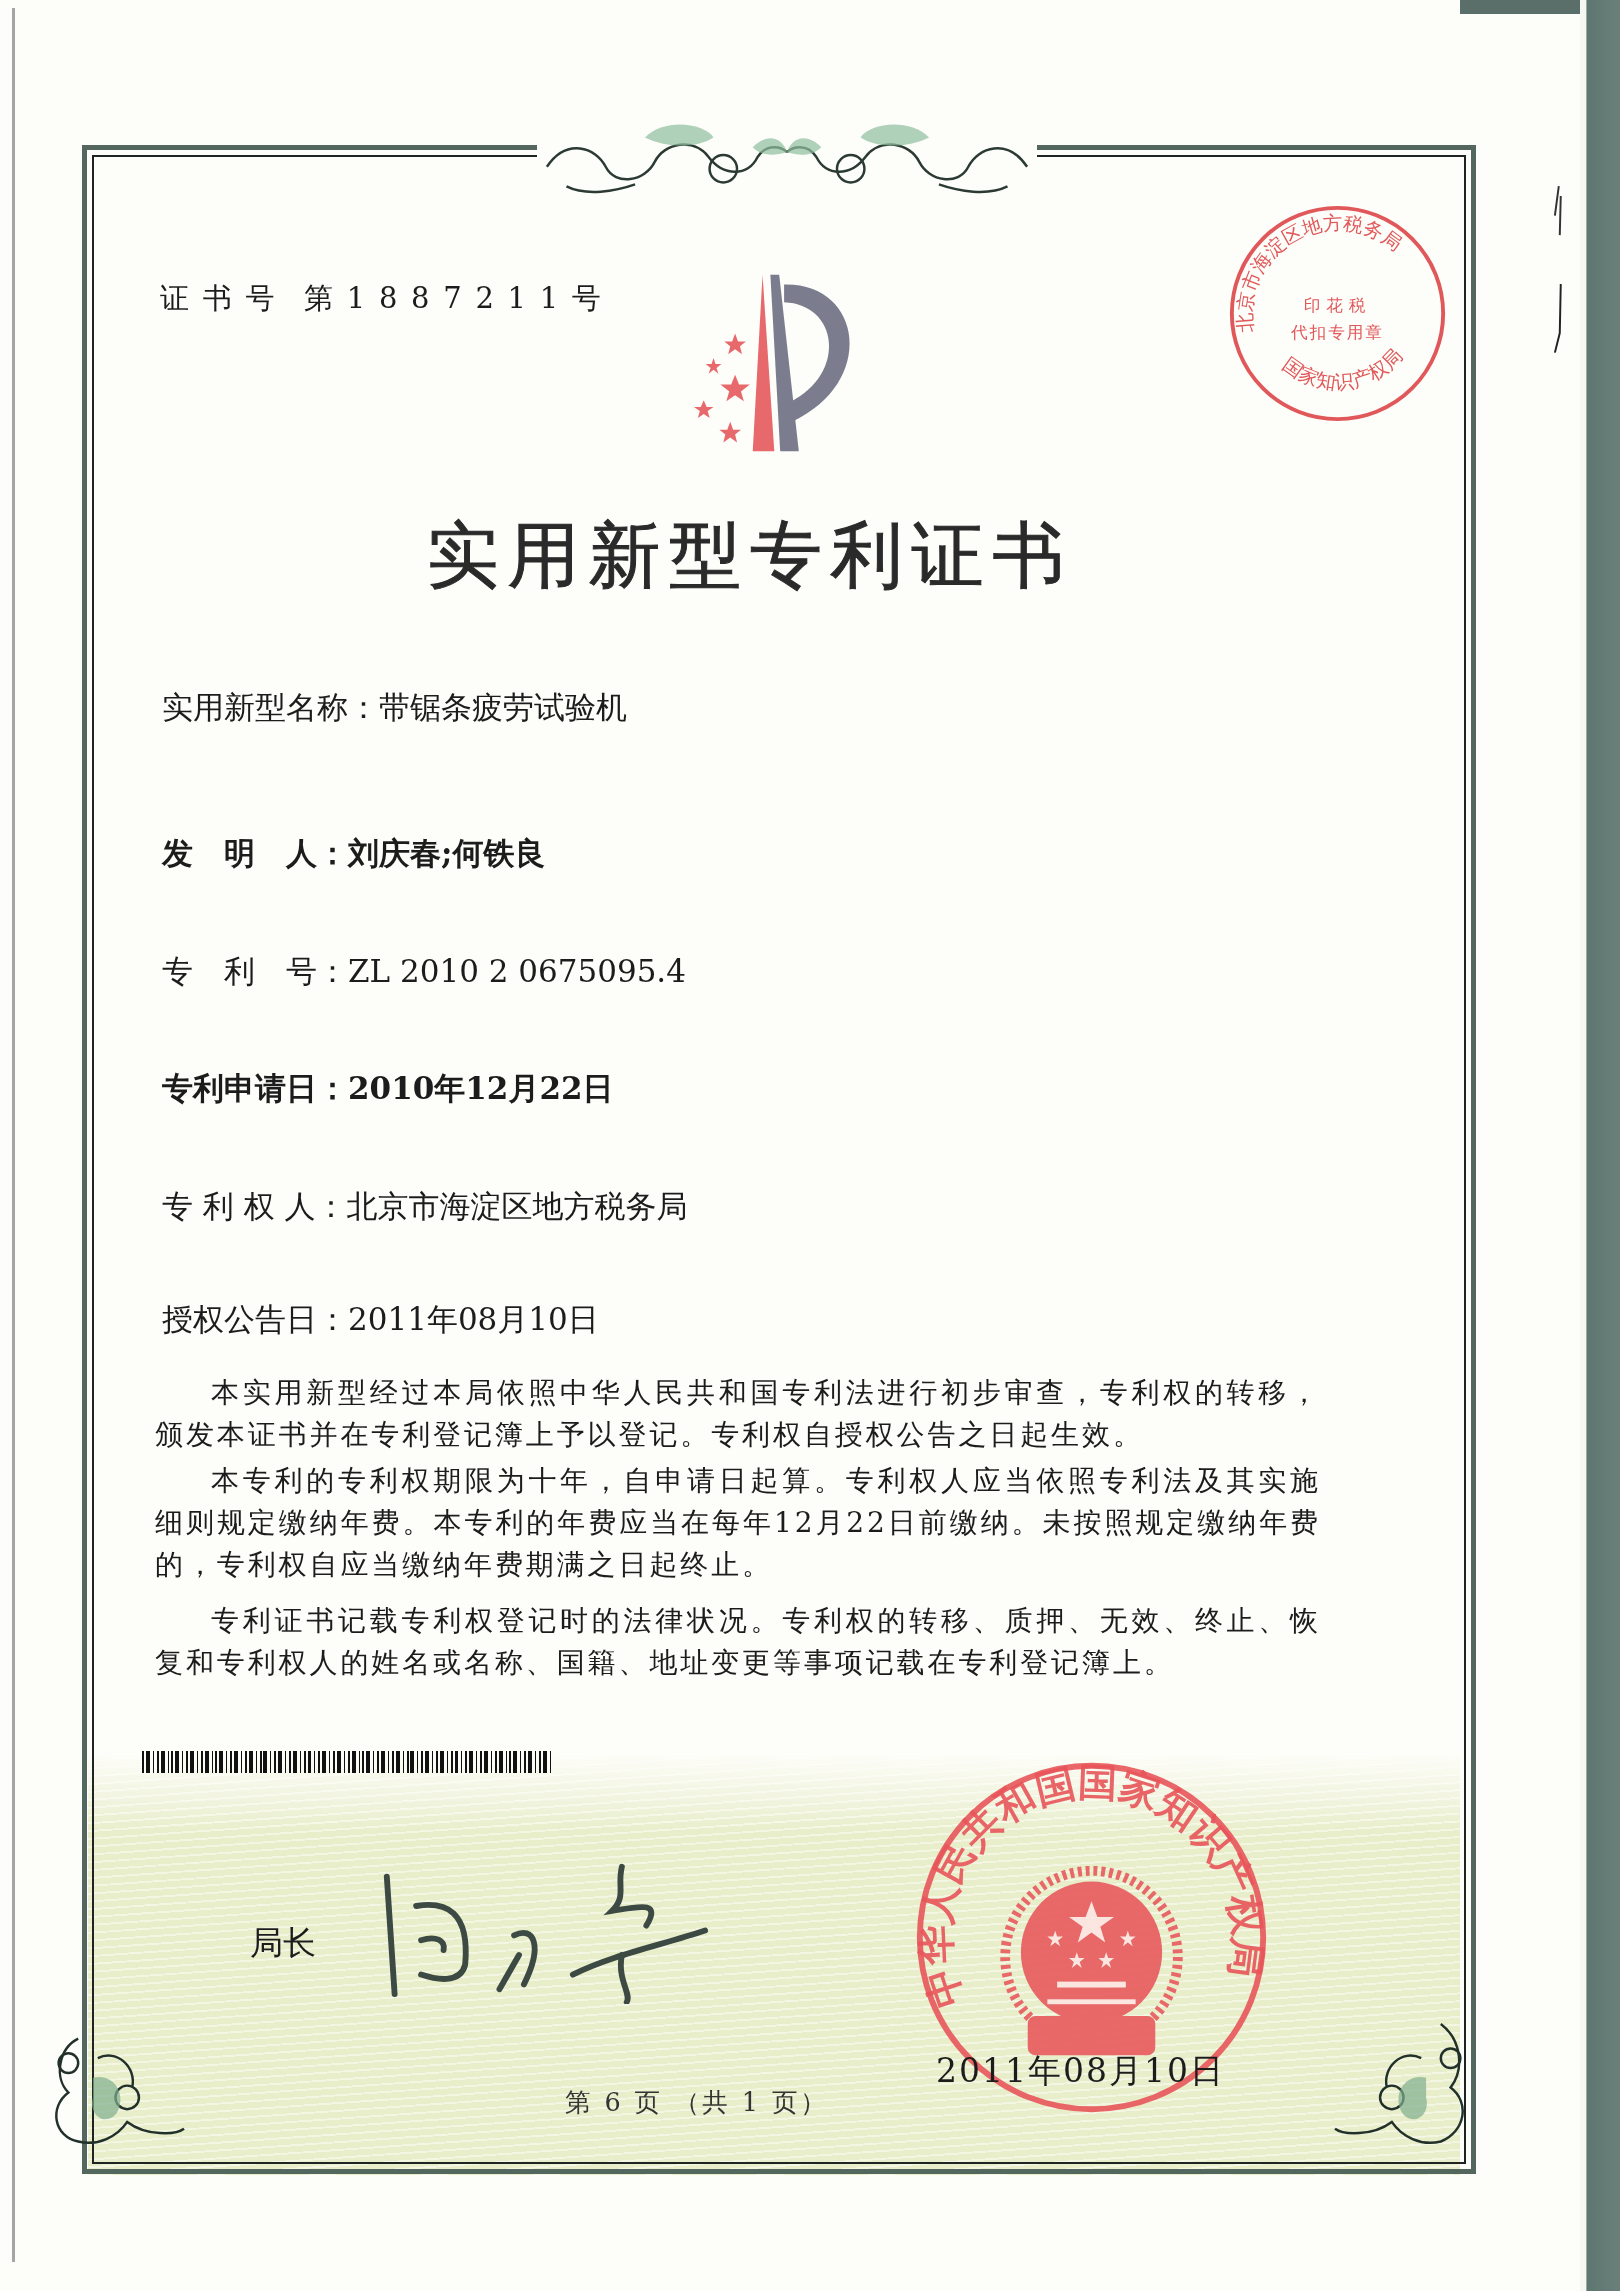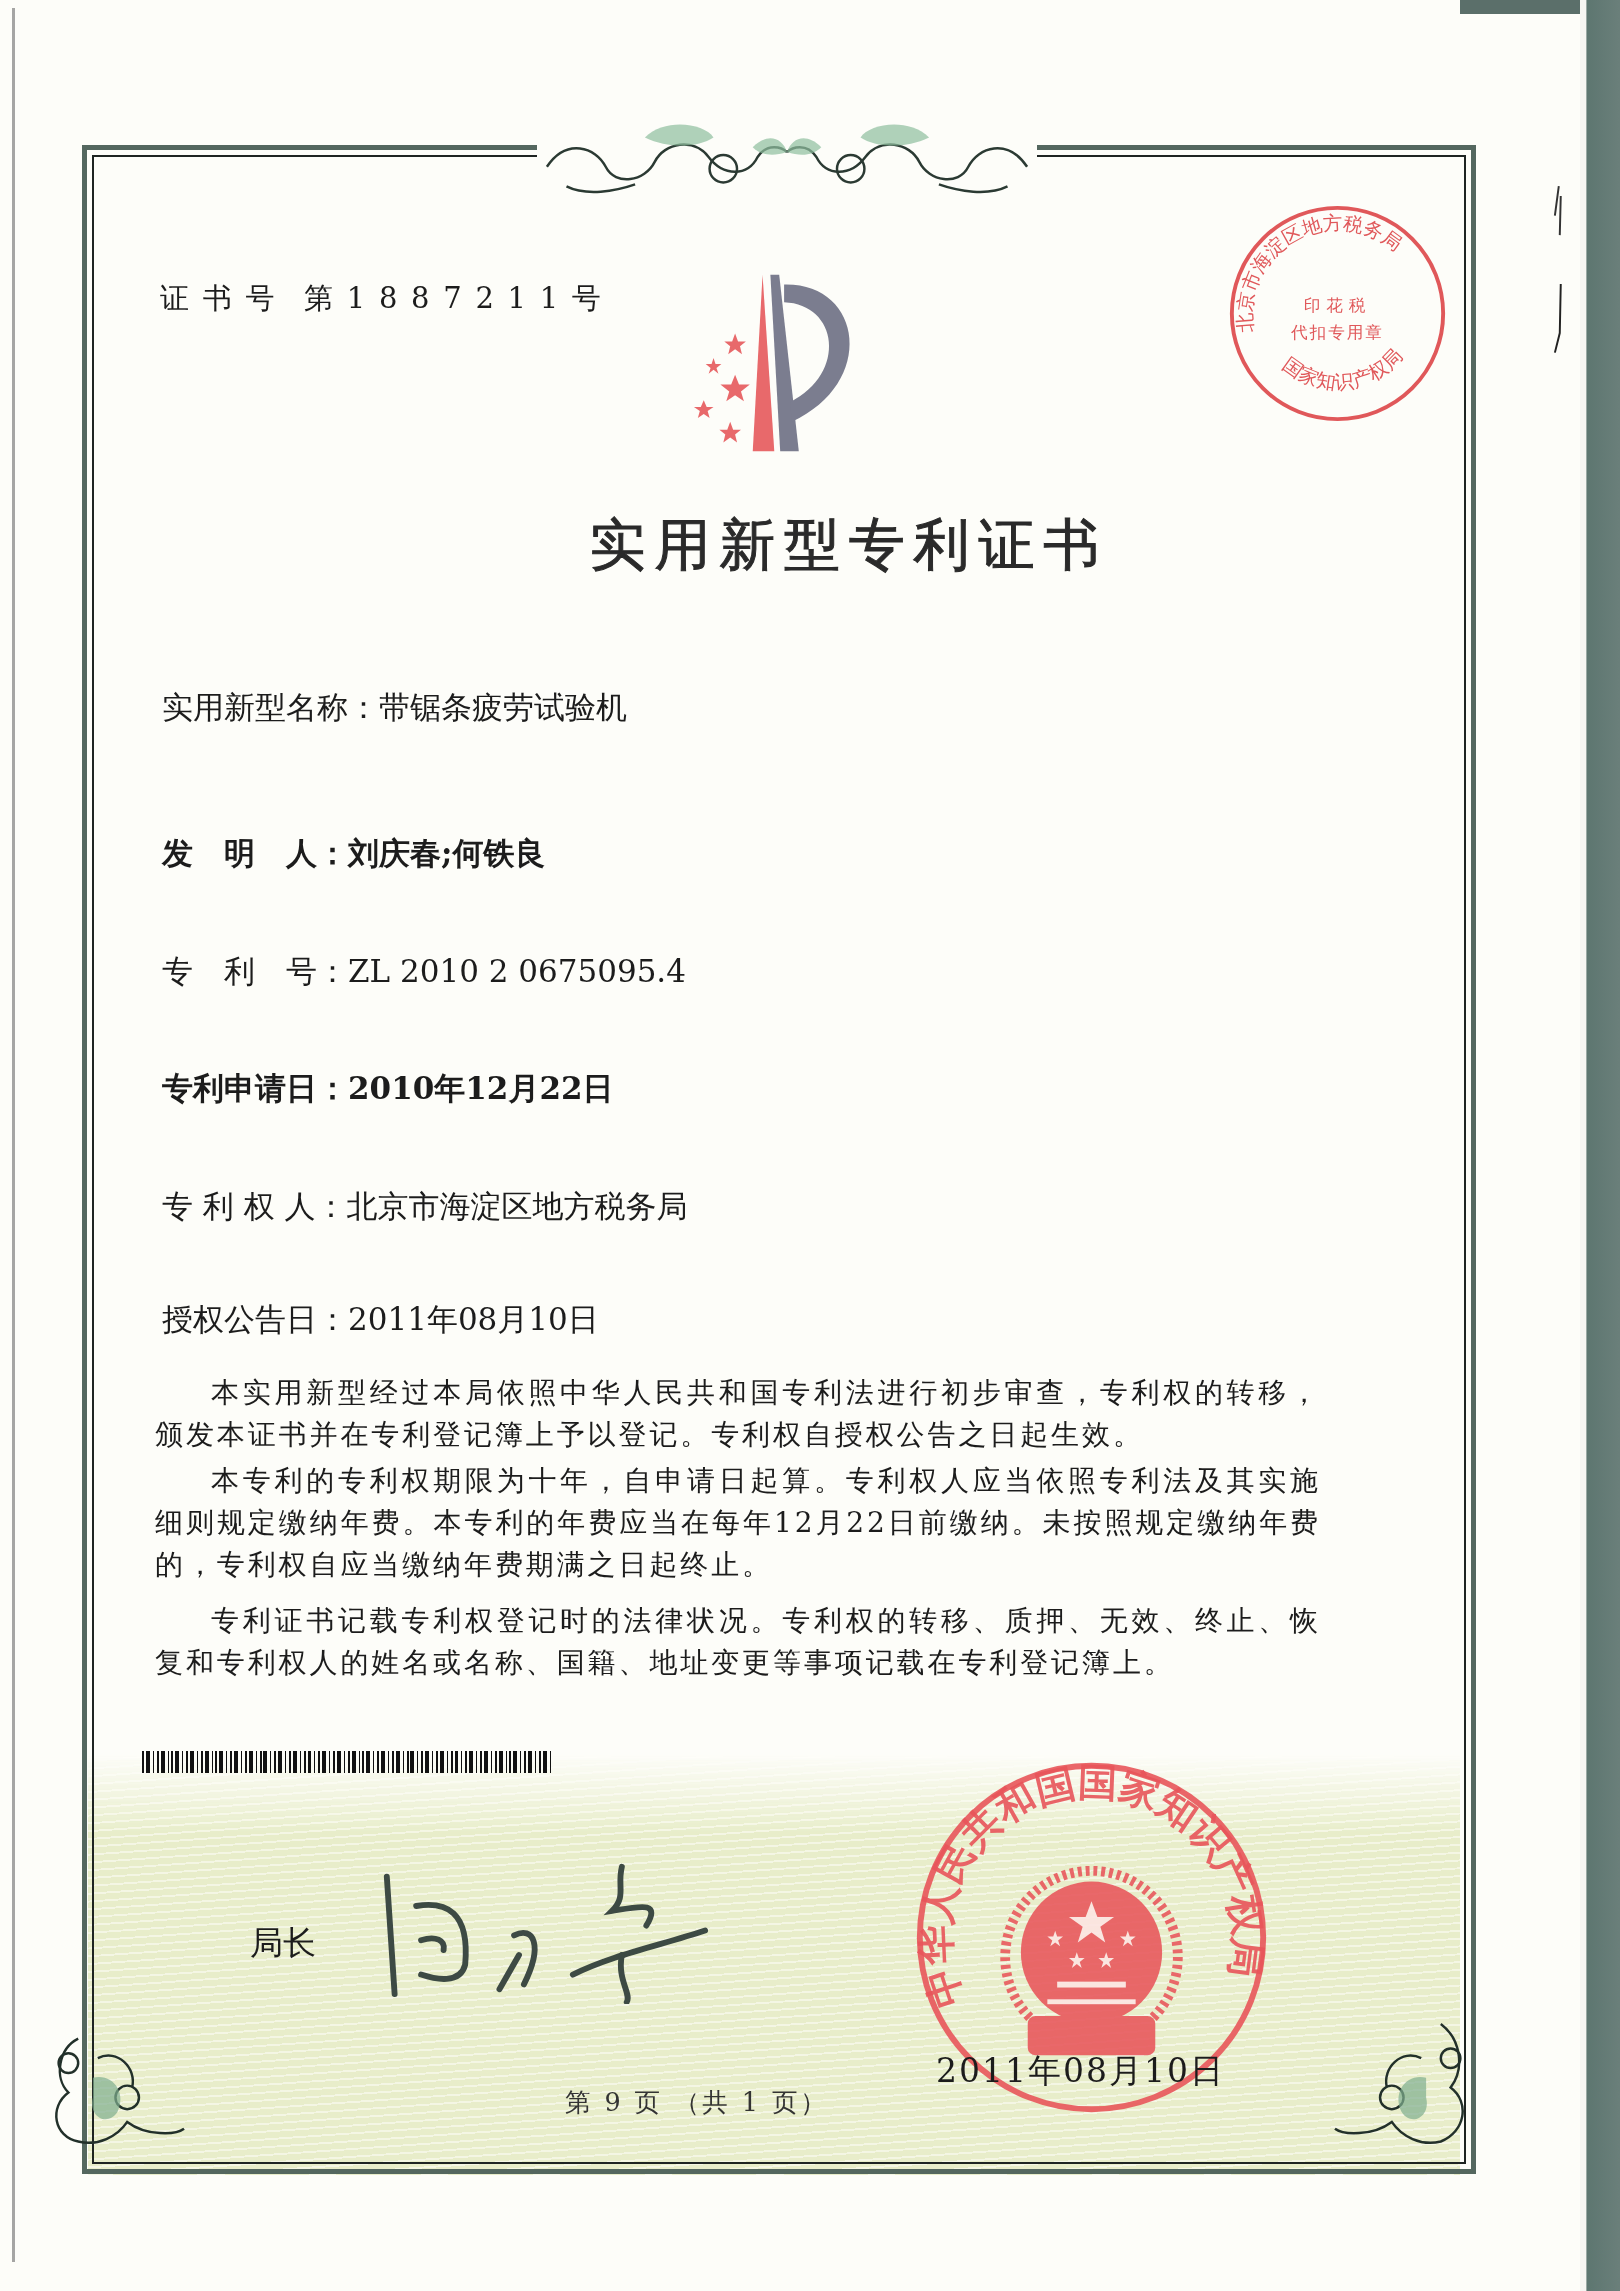--- a/index.html
+++ b/index.html
@@ -23,7 +23,7 @@
   .cert-no span { letter-spacing:13.7px;margin-left:16px; }
   .logo { position:absolute; left:637px; top:265px; width:255px; height:196px; }
   .tax-stamp { position:absolute; left:1225px; top:201px; width:225px; height:225px; }
-  .title { position:absolute; left:392px; top:508px; width:716px; text-align:right; font-size:56px; letter-spacing:8.8px; font-family:"DejaVu Serif","Liberation Serif",serif; color:#2a2a2a; -webkit-text-stroke:1px #2a2a2a; }
+  .title { position:absolute; left:392px; top:508px; width:716px; text-align:center; font-size:72px; letter-spacing:8.8px; font-family:"DejaVu Serif","Liberation Serif",serif; color:#2a2a2a; -webkit-text-stroke:1px #2a2a2a; }
   .field { position:absolute; left:162px; font-size:31px; white-space:nowrap; }
   .field .label { display:inline-block; }
   .f1 { top:687px; } .f2 { top:833px;font-weight:bold; } .f3 { top:951px; } .f4 { top:1068px;font-weight:bold; } .f5 { top:1186px; } .f6 { top:1299px; }

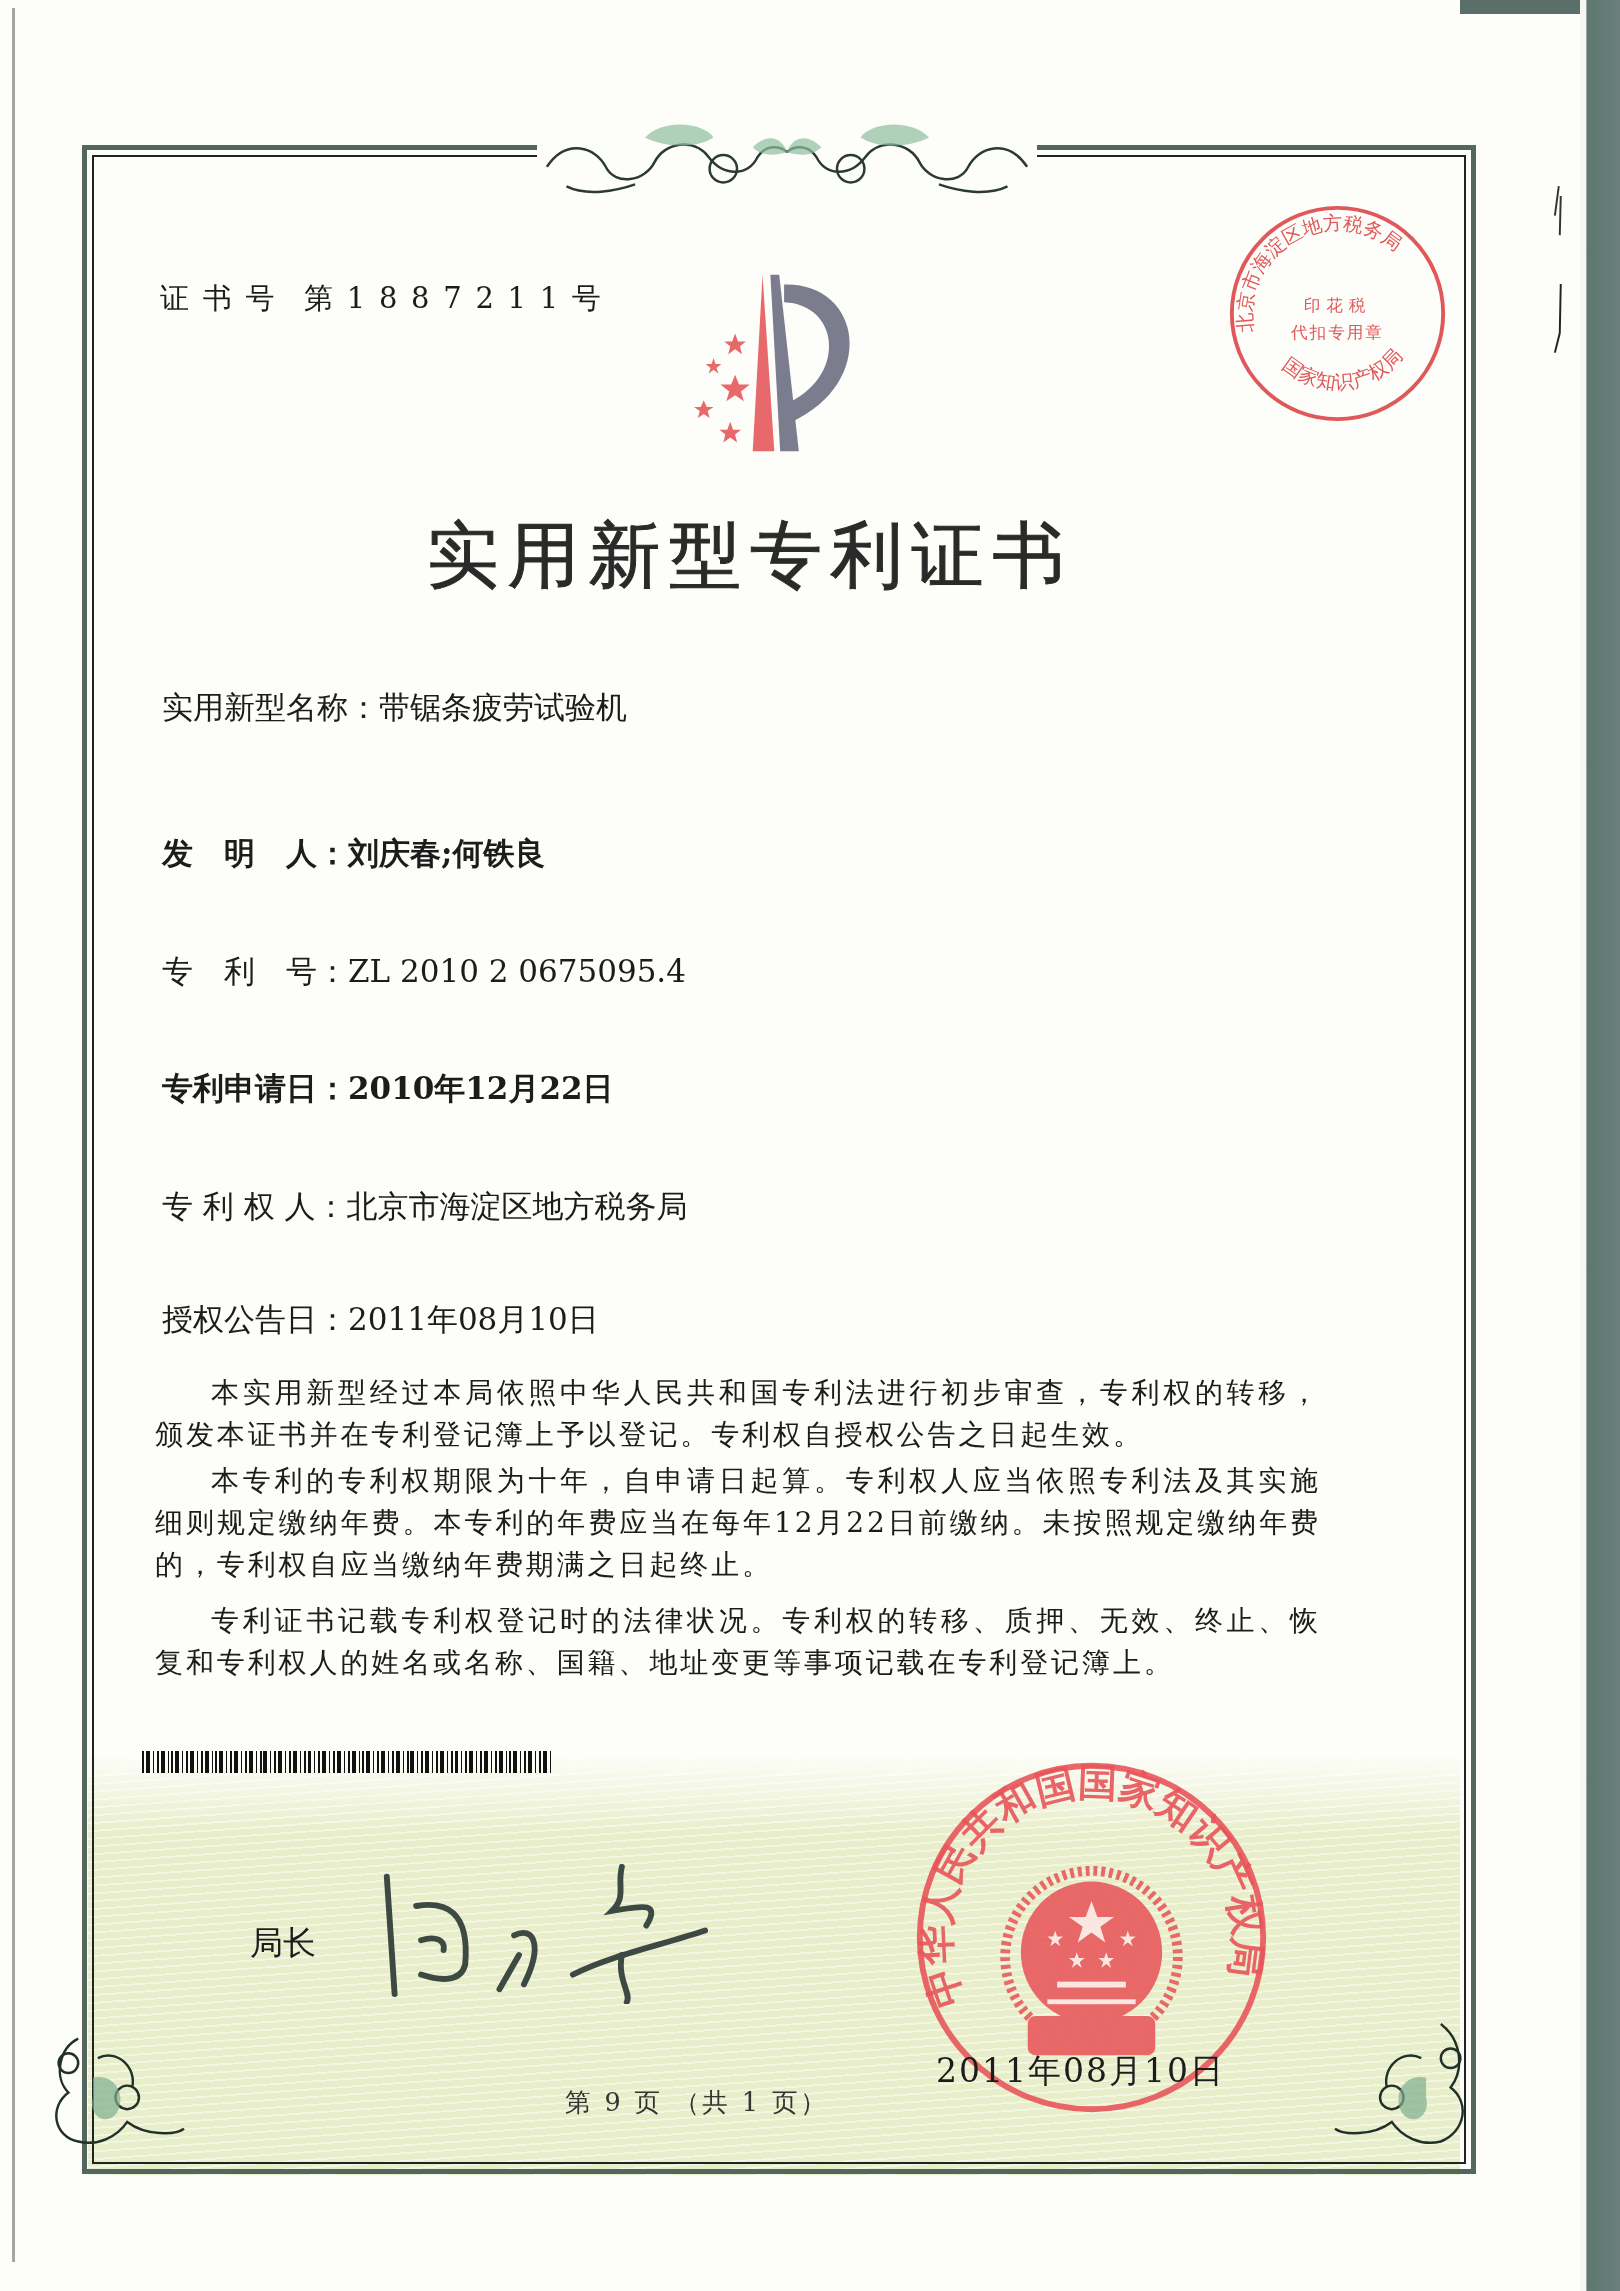--- a/index.html
+++ b/index.html
@@ -176,7 +176,7 @@
 </svg>
 <div class="seal-date">2011年08月10日</div>
 
-<div class="page-no">第 9 页 （共 1 页）</div>
+<div class="page-no">第 6 页 （共 1 页）</div>
 
 
 </body></html>

